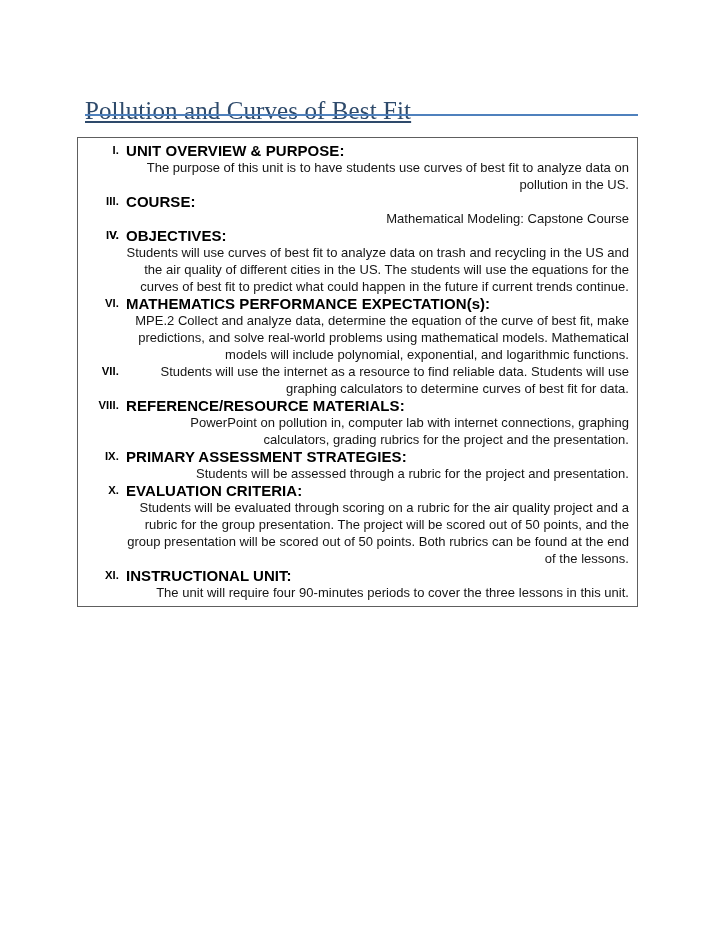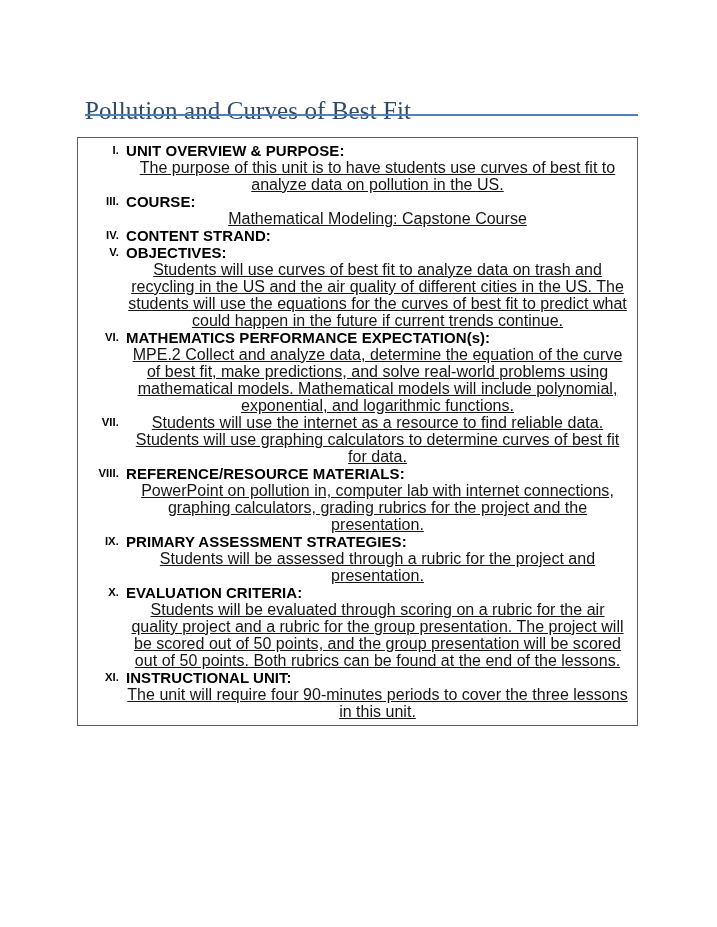--- a/index.html
+++ b/index.html
@@ -38,6 +38,7 @@
     color: #2E4A6B;
     letter-spacing: 0.1px;
     white-space: nowrap;
+    text-decoration: underline;
   }
 
   .title-rule {

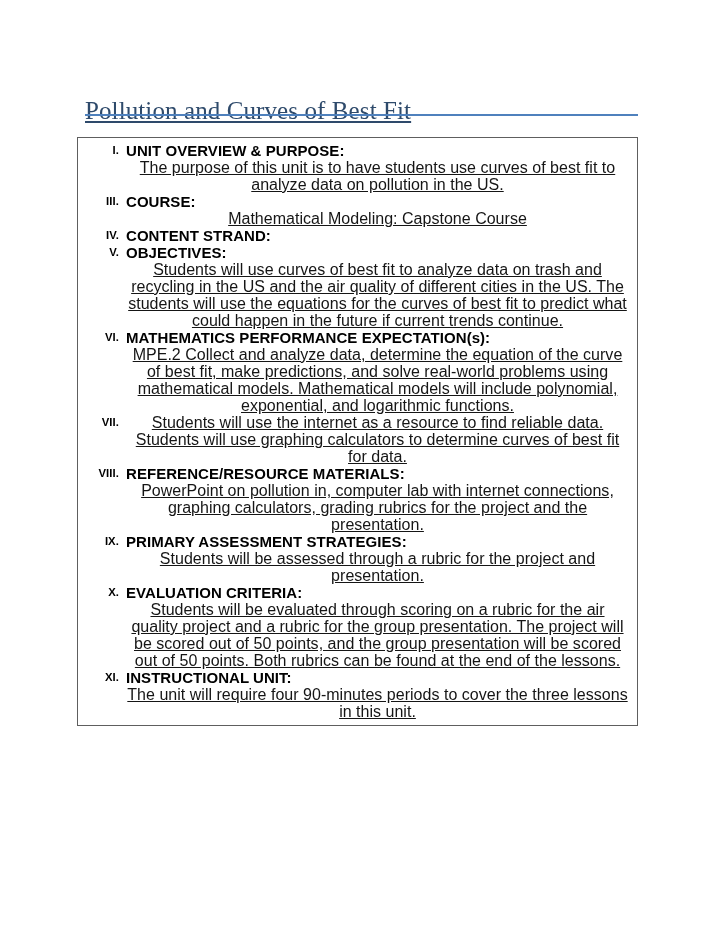--- a/index.html
+++ b/index.html
@@ -95,13 +95,12 @@
   }
 
   .item-body {
-    font-size: 16px;
+    font-size: 13px;
     line-height: 17px;
     font-weight: 400;
     color: #151515;
     letter-spacing: 0.02px;
-    text-align: center;
-    text-decoration: underline;
+    text-align: right;
   }
 
   .item-body:empty {

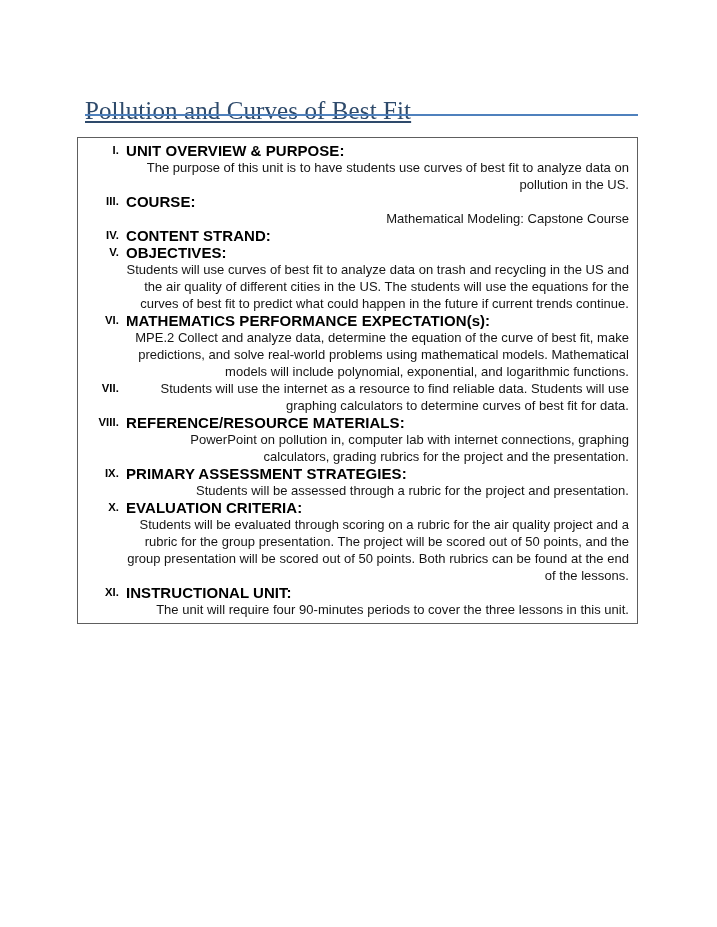--- a/index.html
+++ b/index.html
@@ -130,7 +130,6 @@
         </li>
         <li class="outline-item">
           <span class="item-numeral">IV.</span>
-          <div class="item-heading">CONTENT STRAND:</div>
         </li>
         <li class="outline-item">
           <span class="item-numeral">V.</span>

